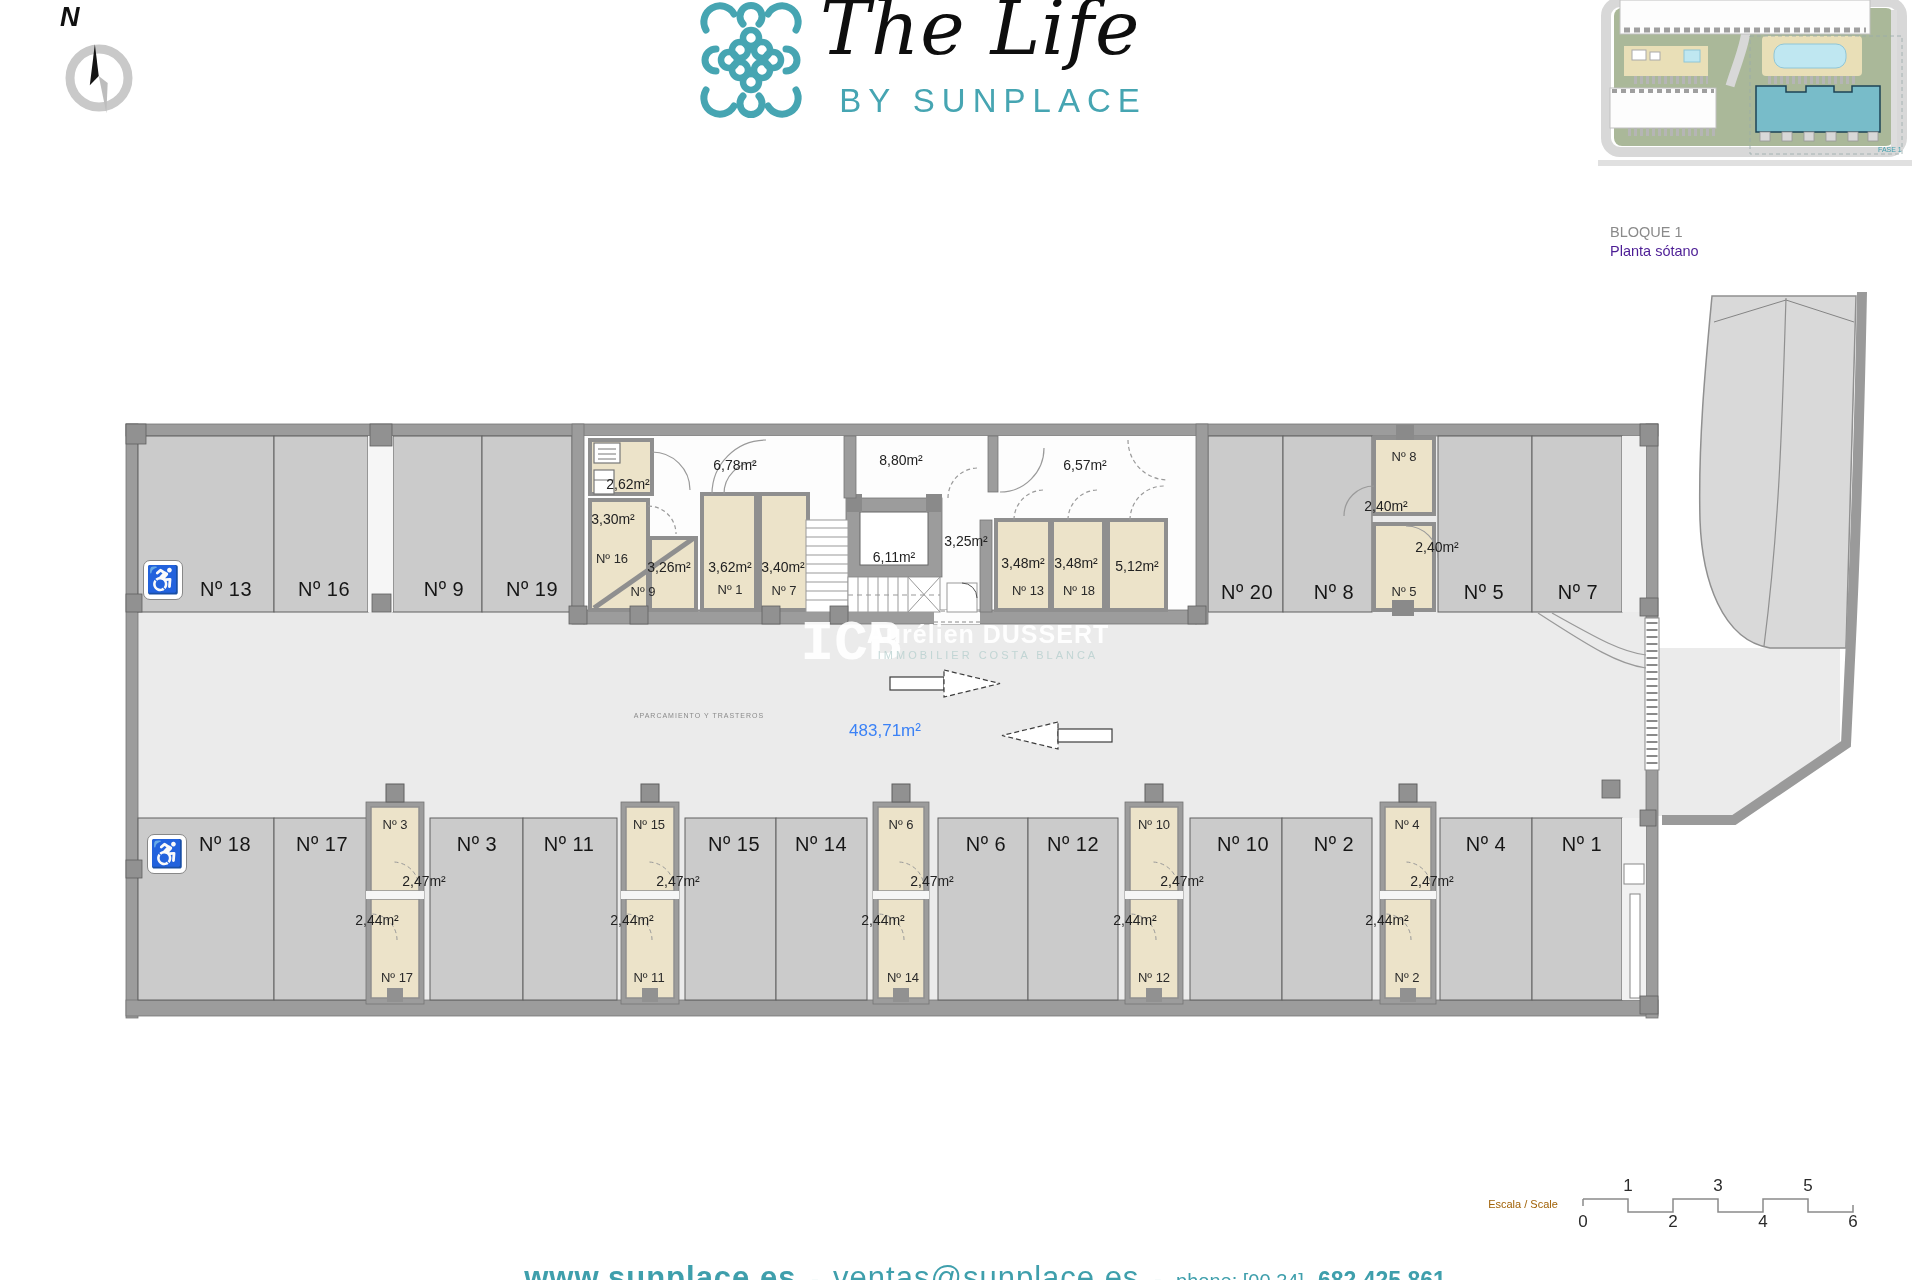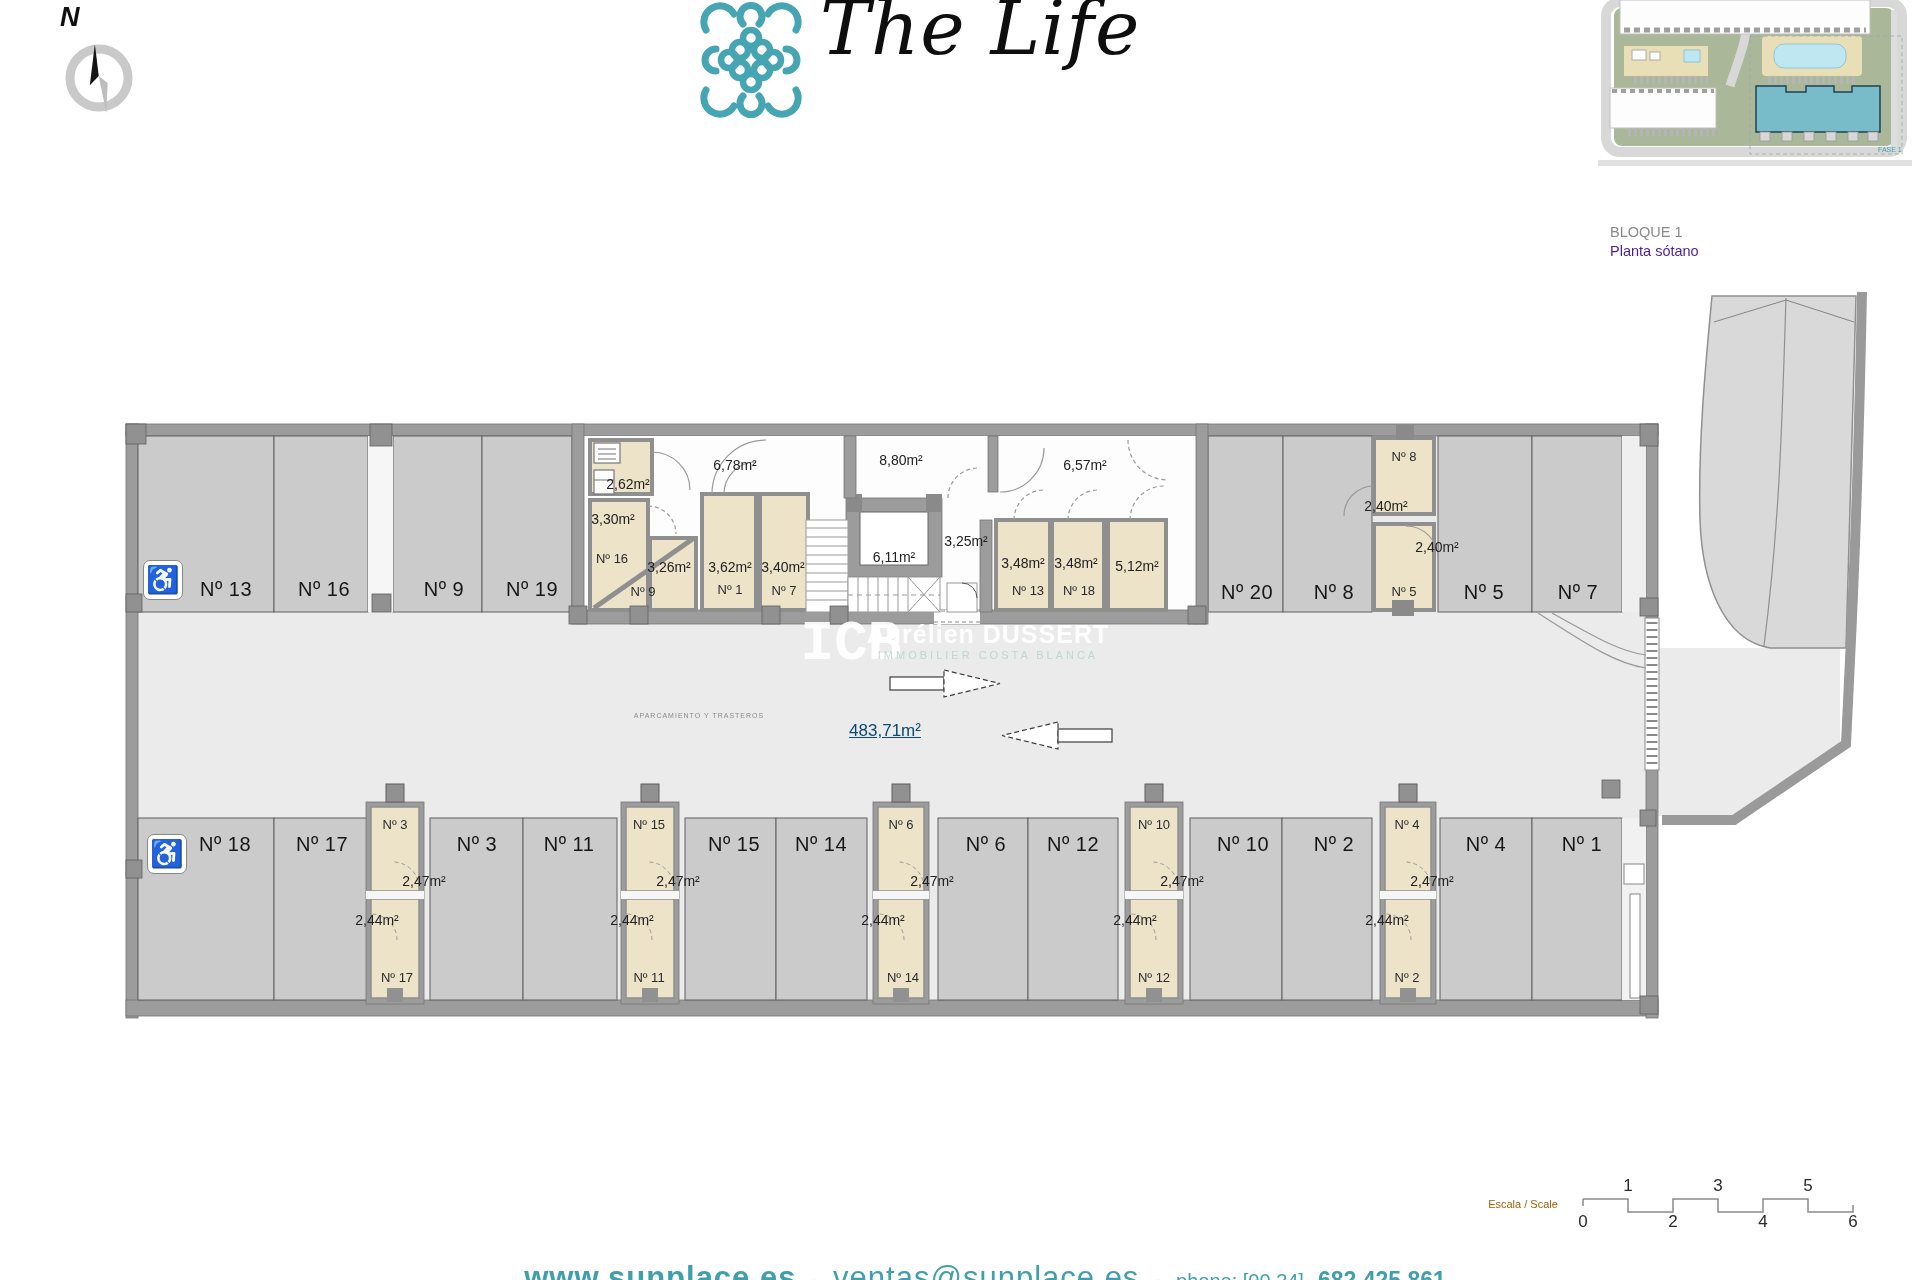--- a/index.html
+++ b/index.html
@@ -79,6 +79,7 @@
     </g>
   </svg>
   <div class="brand-title">The Life</div>
+  <div class="brand-sub">BY SUNPLACE</div>
 
   <svg class="abs" style="left:1598px;top:0px" width="314" height="172" viewBox="0 0 314 172">
     <rect x="8" y="2" width="296" height="150" rx="14" fill="none" stroke="#d8d8d8" stroke-width="10"></rect>

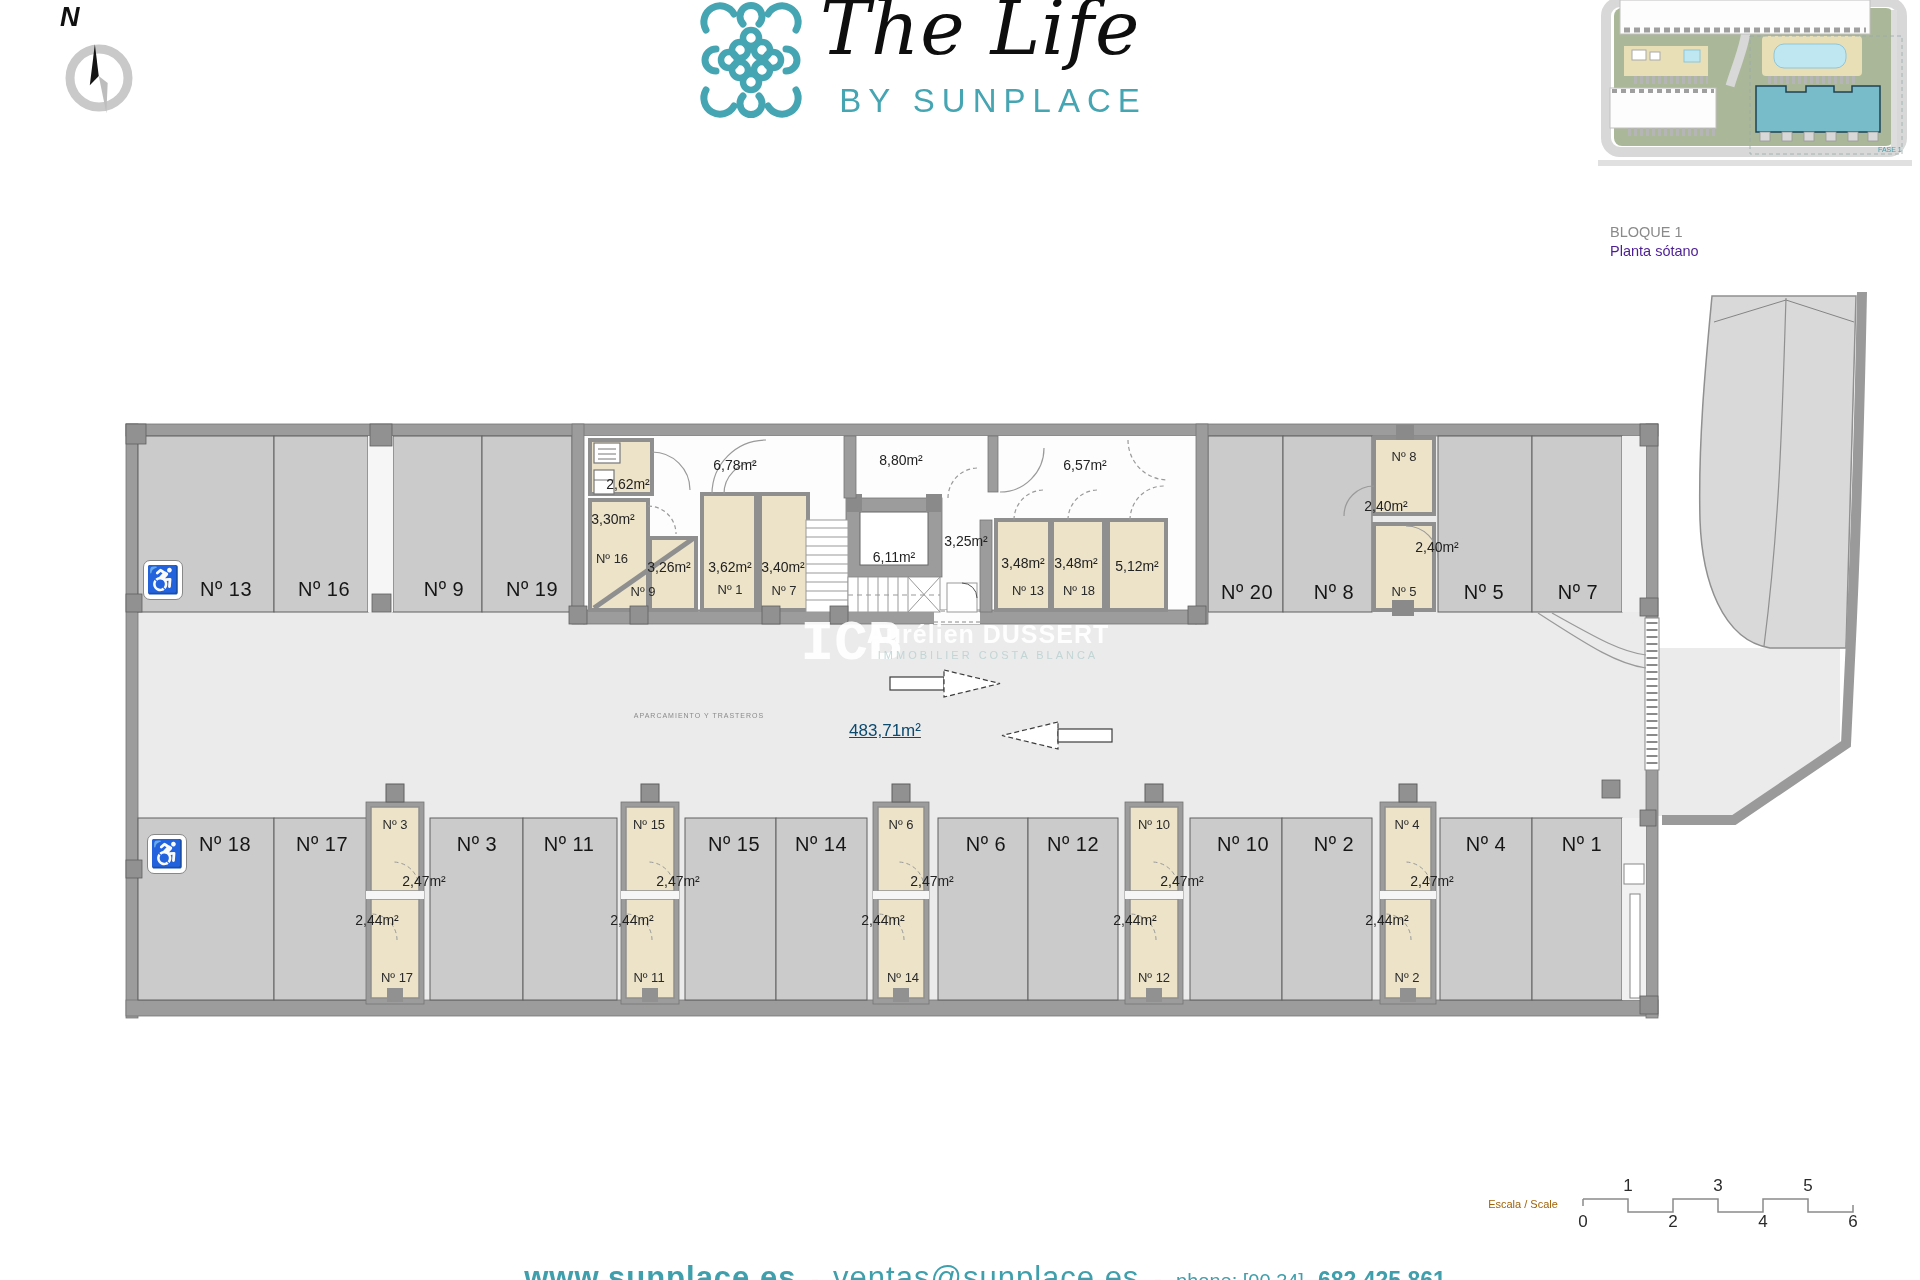--- a/index.html
+++ b/index.html
@@ -12,7 +12,7 @@
   .rn{font-size:13px;color:#2a2a2a;}
   .cor{font-size:14px;color:#222;text-align:right;}
   .zone{font-size:7px;letter-spacing:1px;color:#8a8a8a;}
-  .total{font-size:17px;color:#0c4a6e;text-decoration:underline;}
+  .total{font-size:17px;color:#3b82f6;}
   .tick{font-size:17px;color:#2b2b2b;}
   .scale-label{font-size:11px;color:#a16207;}
   .hc{position:absolute;width:40px;height:40px;background:#fff;border:1.5px solid #888;

